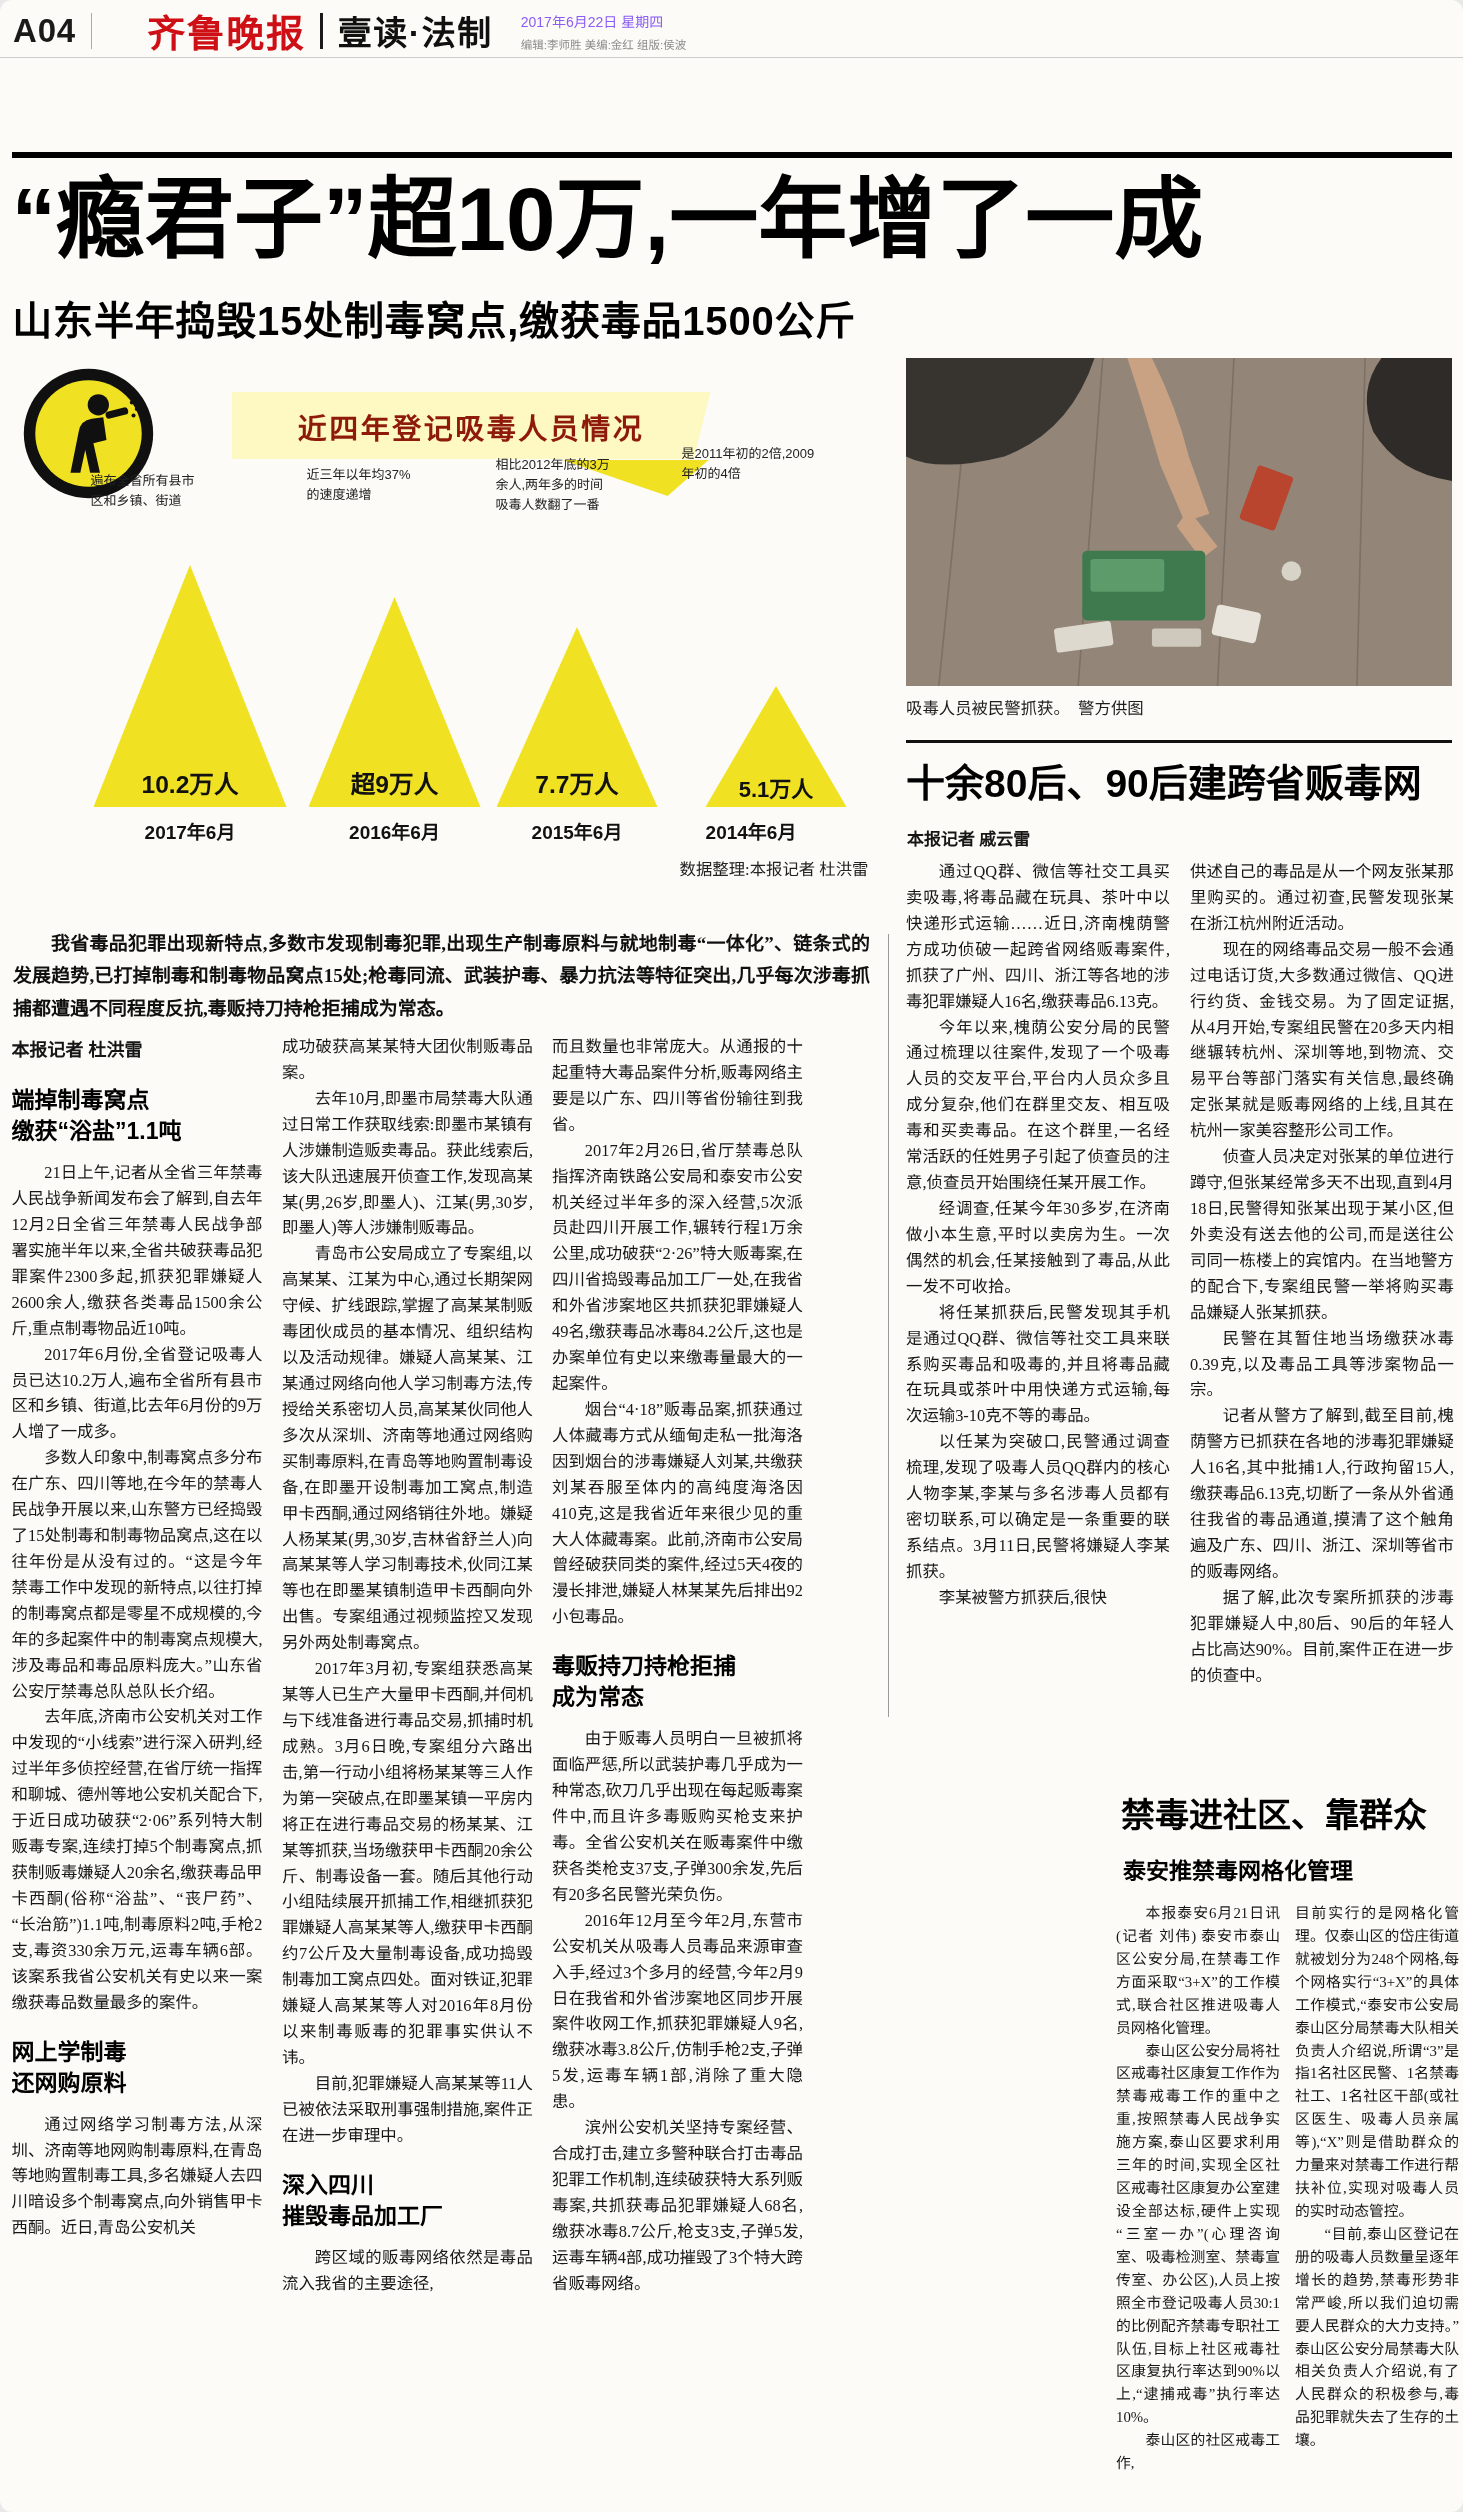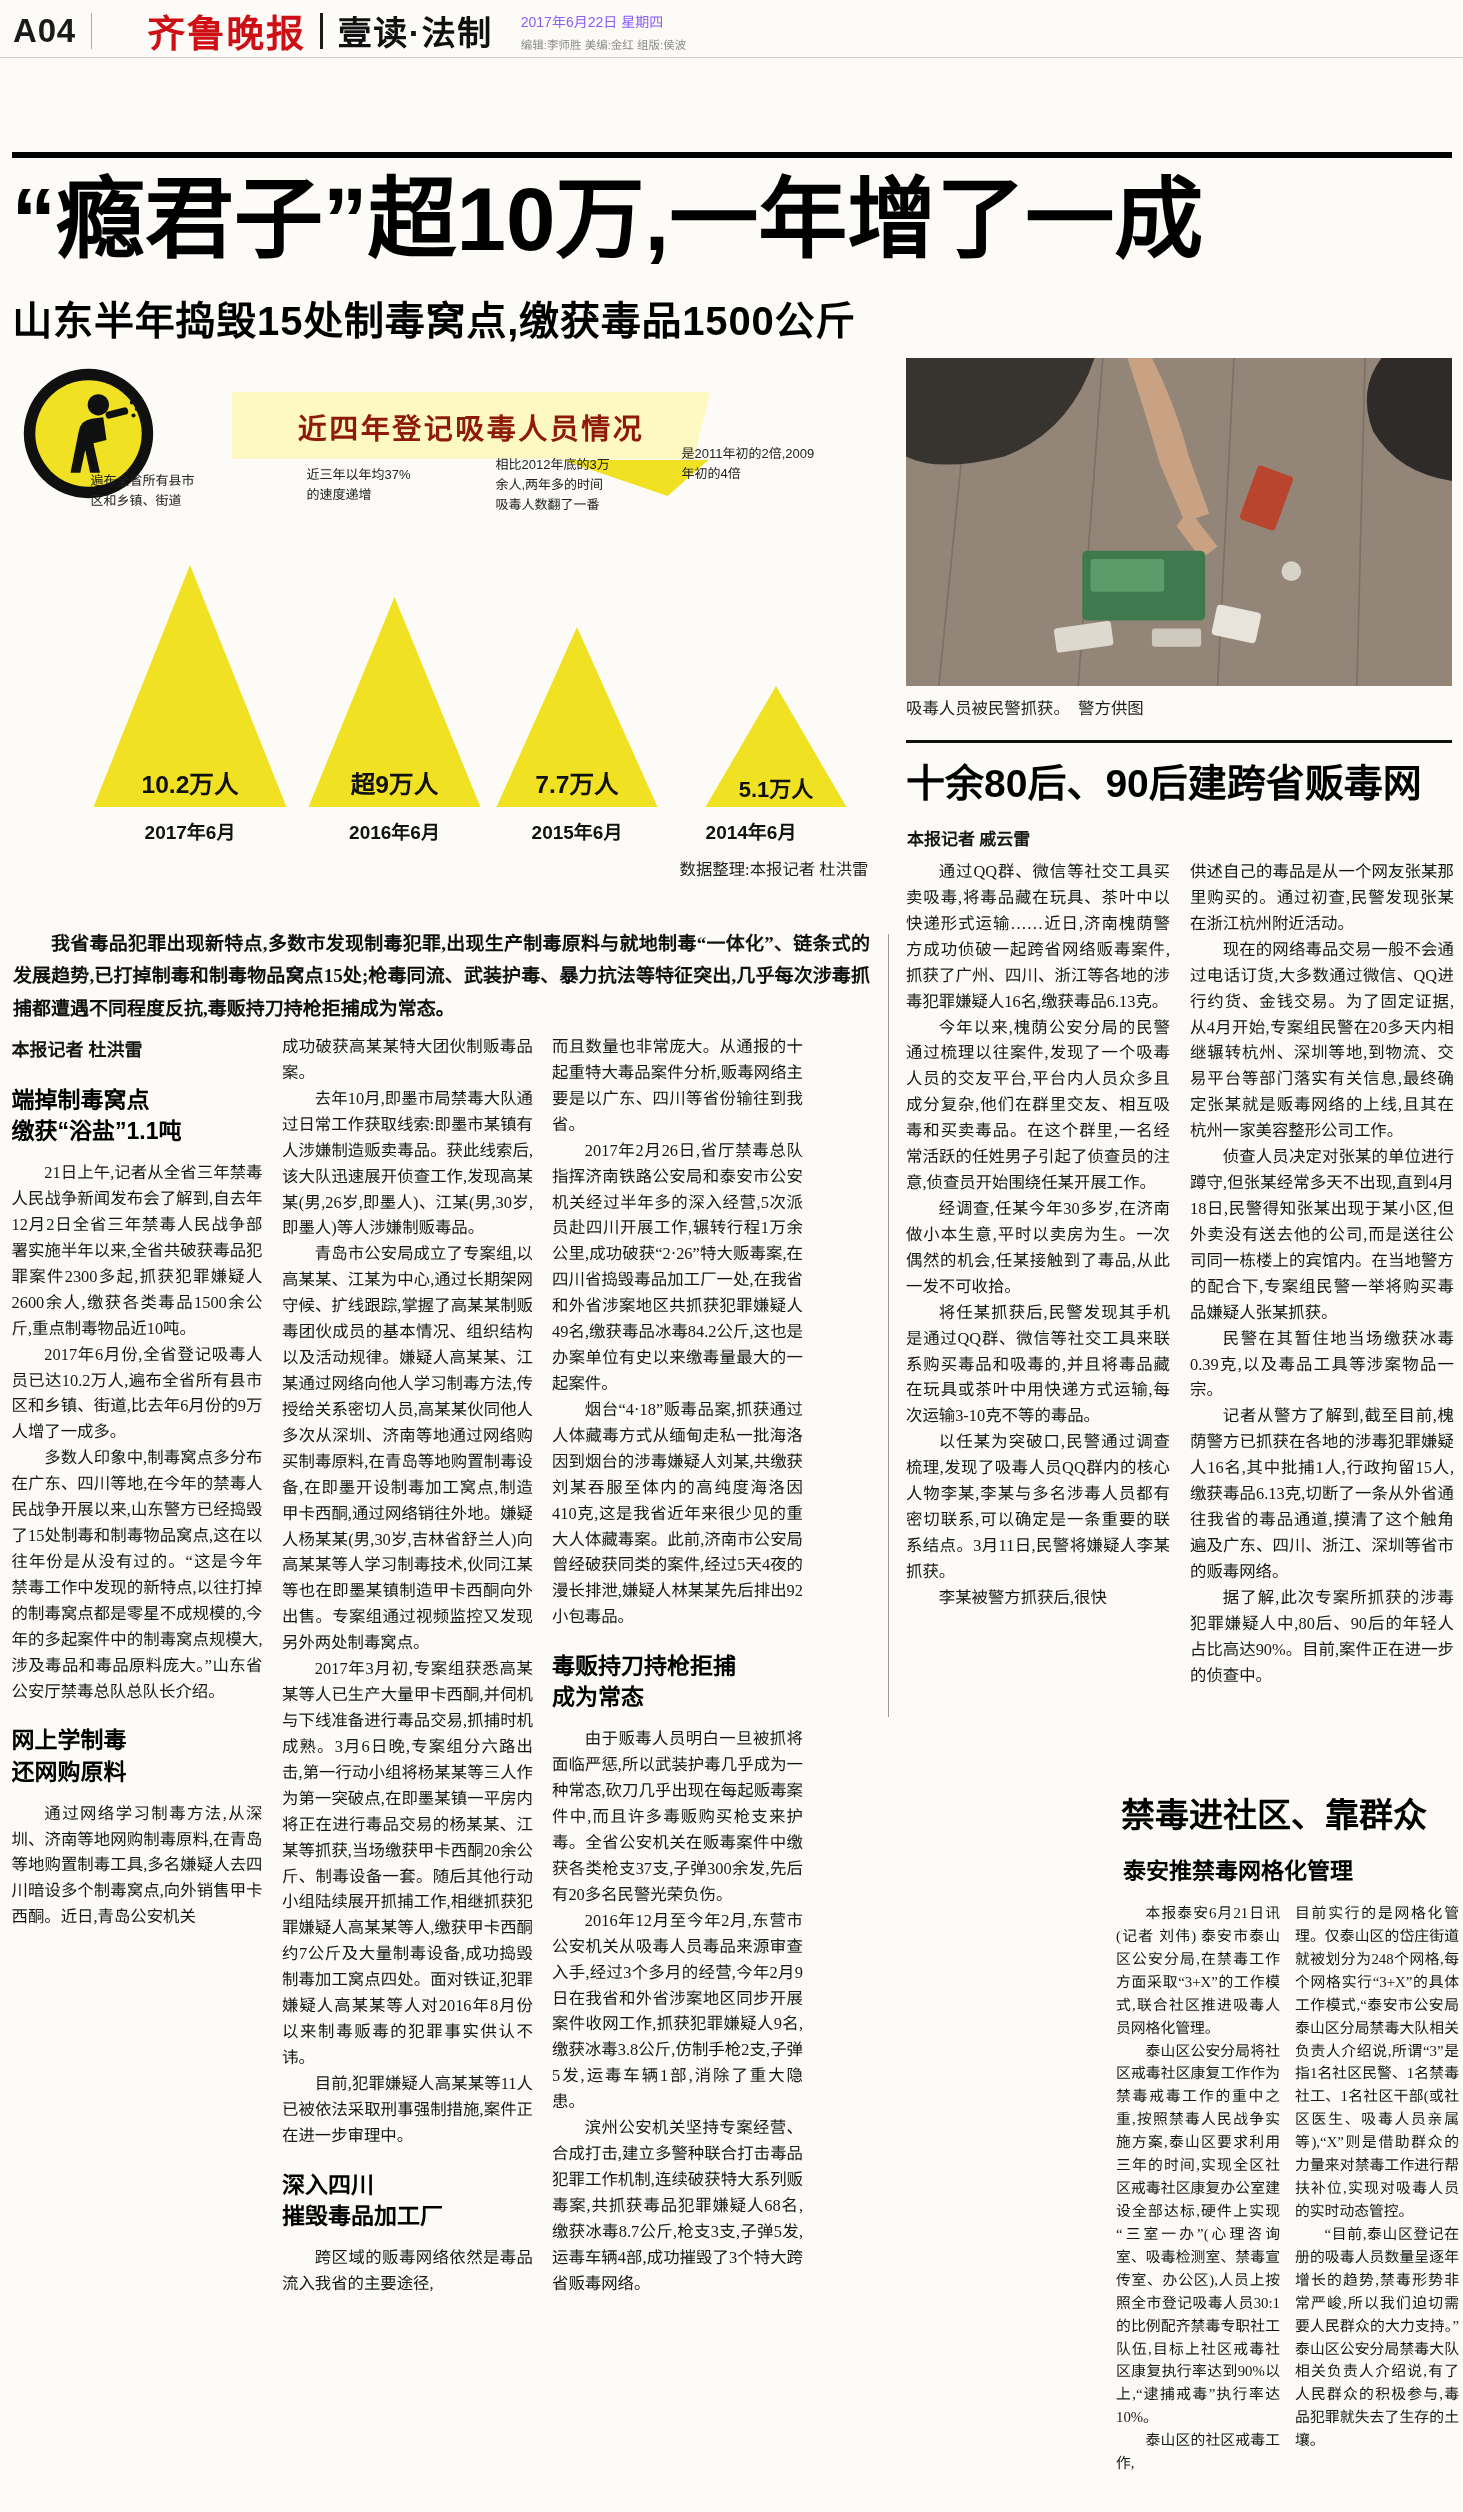--- a/index.html
+++ b/index.html
@@ -6,7 +6,7 @@
   * { margin:0; padding:0; box-sizing:border-box; }
   body { background:#e9e9e9; }
   .page { position:relative; width:1463px; height:2512px; margin:0 auto; background:#fcfbf7;
-          font-family:"Liberation Serif", serif; color:#161616; overflow:hidden; }
+          font-family:"Liberation Serif", serif; color:#161616; overflow:hidden;border-radius:12px; }
 
   
   .header { position:absolute; left:13px; top:6.6px; height:48px; display:flex; align-items:center; gap:14.8px; }

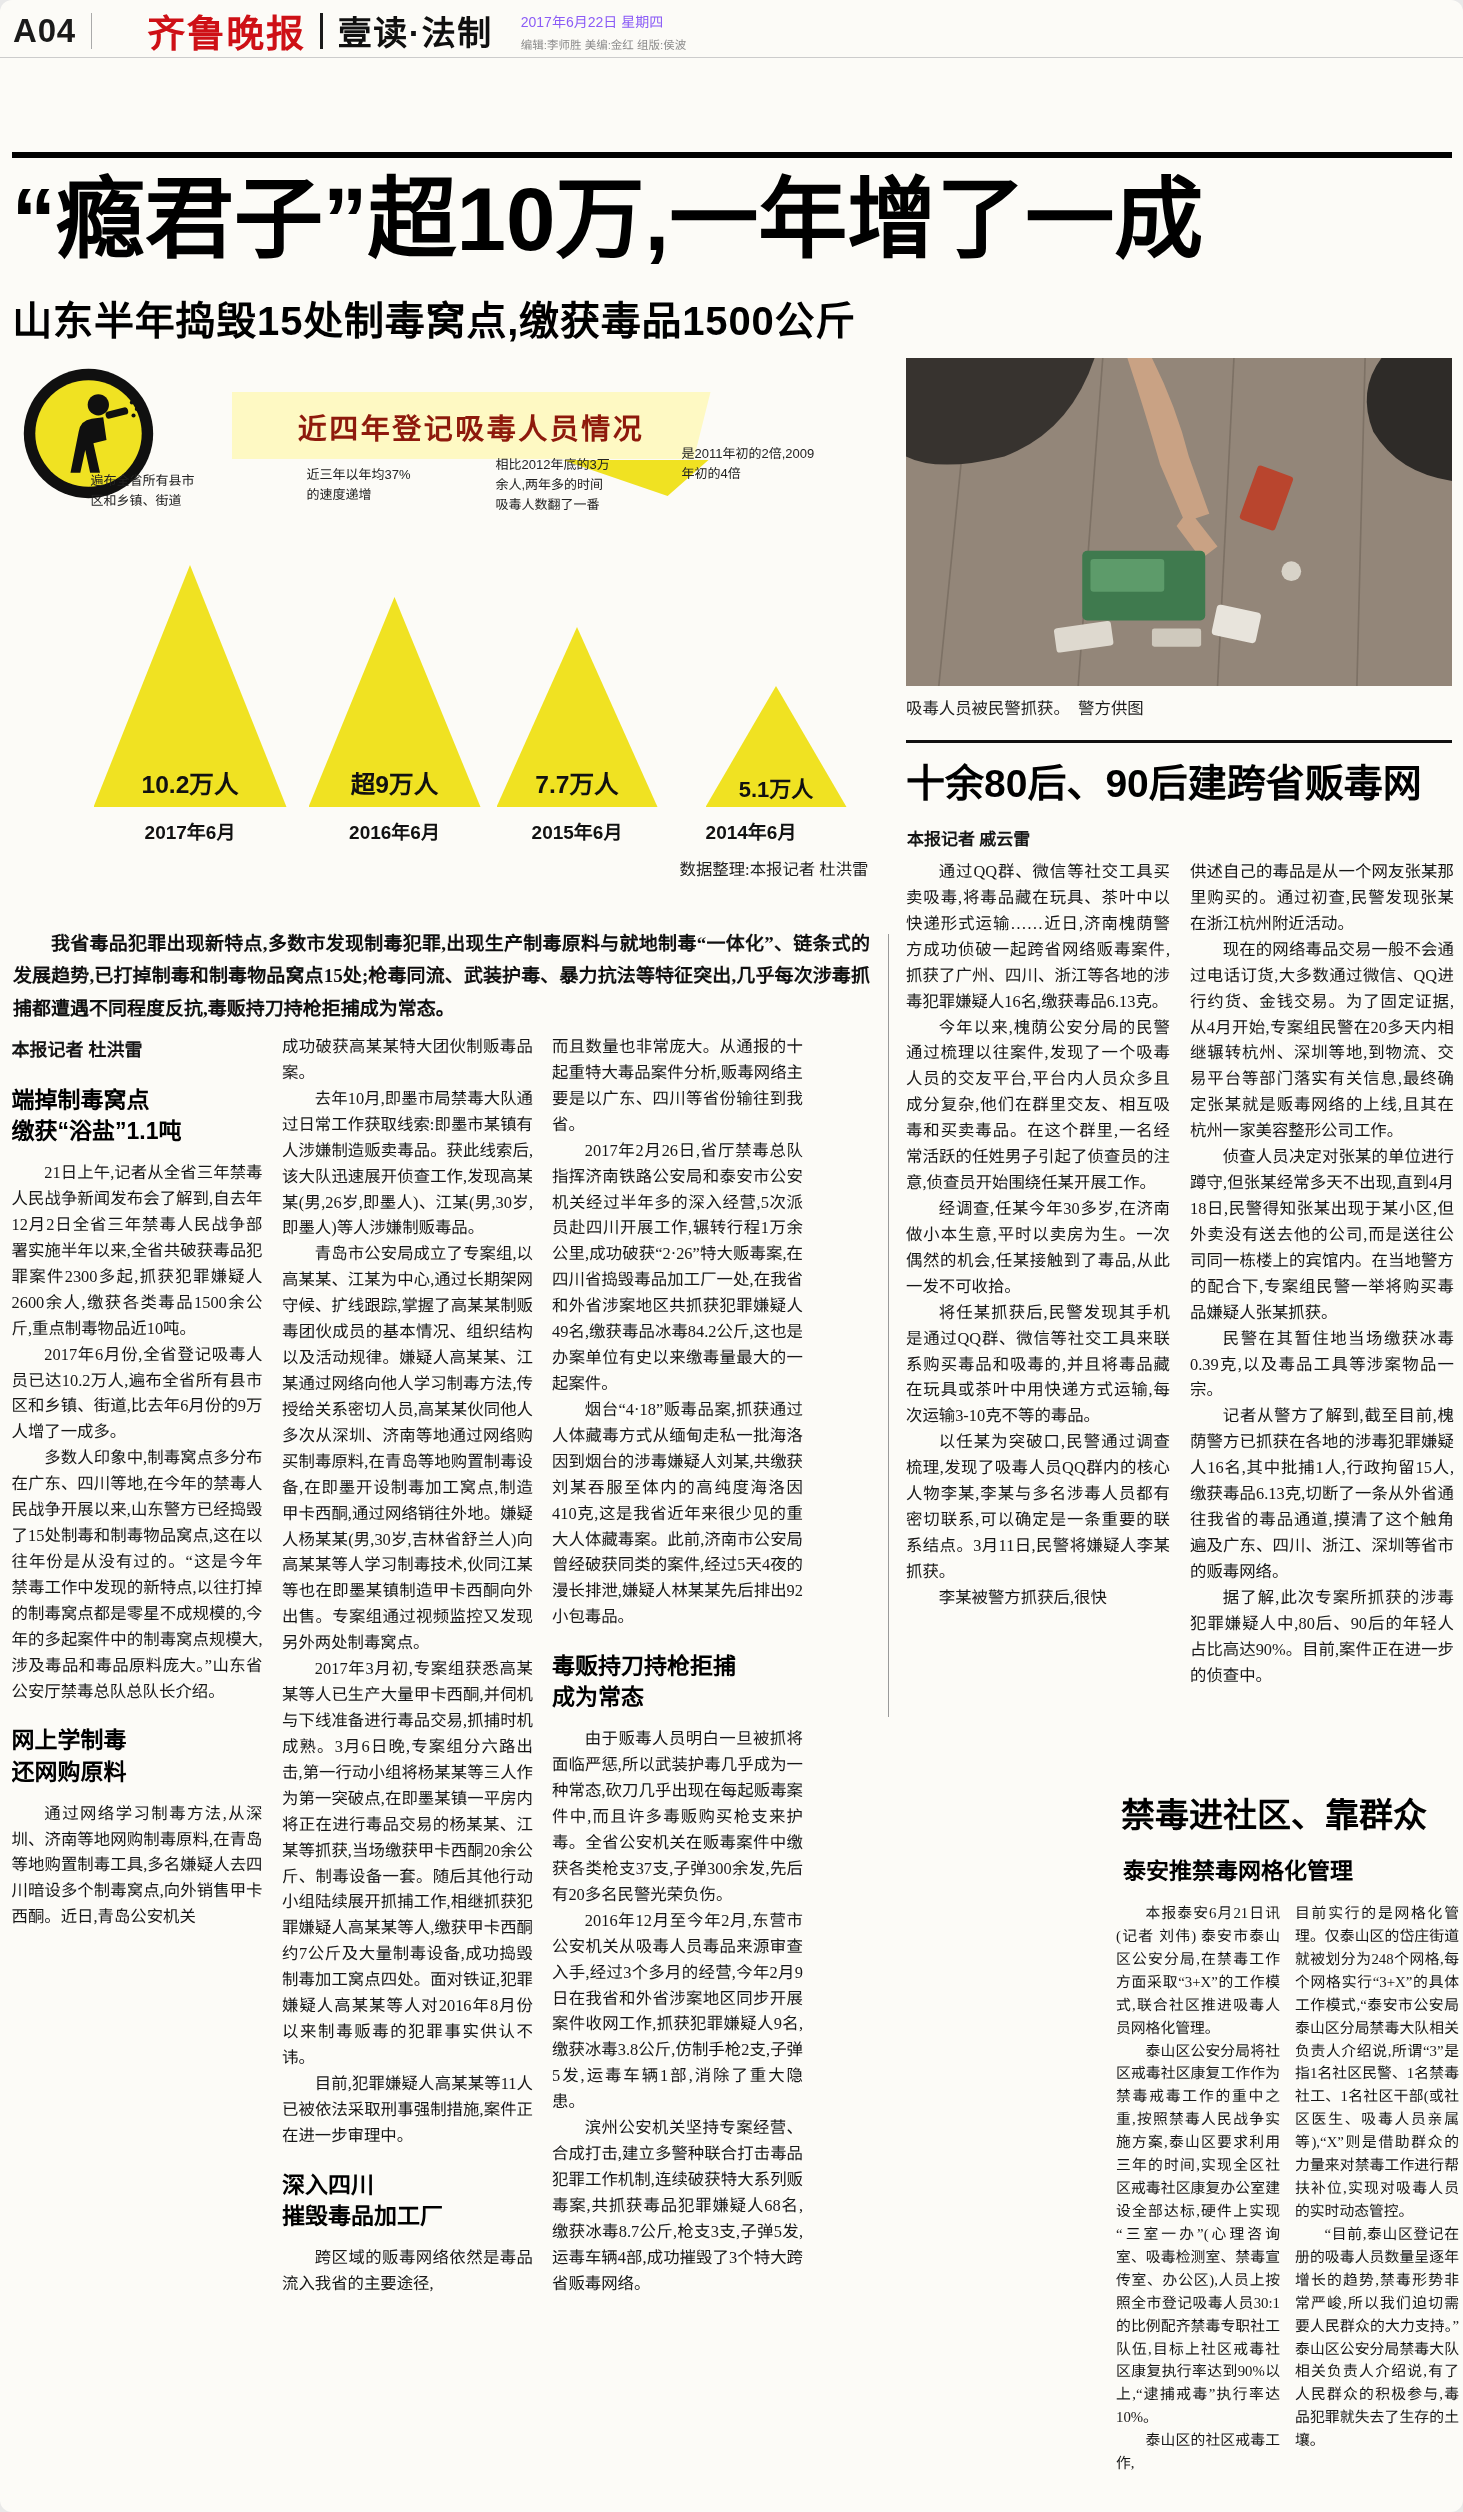--- a/index.html
+++ b/index.html
@@ -218,6 +218,7 @@
       <div class="blk-para">21日上午,记者从全省三年禁毒人民战争新闻发布会了解到,自去年12月2日全省三年禁毒人民战争部署实施半年以来,全省共破获毒品犯罪案件2300多起,抓获犯罪嫌疑人2600余人,缴获各类毒品1500余公斤,重点制毒物品近10吨。</div>
       <div class="blk-para">2017年6月份,全省登记吸毒人员已达10.2万人,遍布全省所有县市区和乡镇、街道,比去年6月份的9万人增了一成多。</div>
       <div class="blk-para">多数人印象中,制毒窝点多分布在广东、四川等地,在今年的禁毒人民战争开展以来,山东警方已经捣毁了15处制毒和制毒物品窝点,这在以往年份是从没有过的。“这是今年禁毒工作中发现的新特点,以往打掉的制毒窝点都是零星不成规模的,今年的多起案件中的制毒窝点规模大,涉及毒品和毒品原料庞大。”山东省公安厅禁毒总队总队长介绍。</div>
+      <div class="blk-para">去年底,济南市公安机关对工作中发现的“小线索”进行深入研判,经过半年多侦控经营,在省厅统一指挥和聊城、德州等地公安机关配合下,于近日成功破获“2·06”系列特大制贩毒专案,连续打掉5个制毒窝点,抓获制贩毒嫌疑人20余名,缴获毒品甲卡西酮(俗称“浴盐”、“丧尸药”、“长治筋”)1.1吨,制毒原料2吨,手枪2支,毒资330余万元,运毒车辆6部。该案系我省公安机关有史以来一案缴获毒品数量最多的案件。</div>
       <div class="blk-head">
         <div>网上学制毒</div>
         <div>还网购原料</div>

